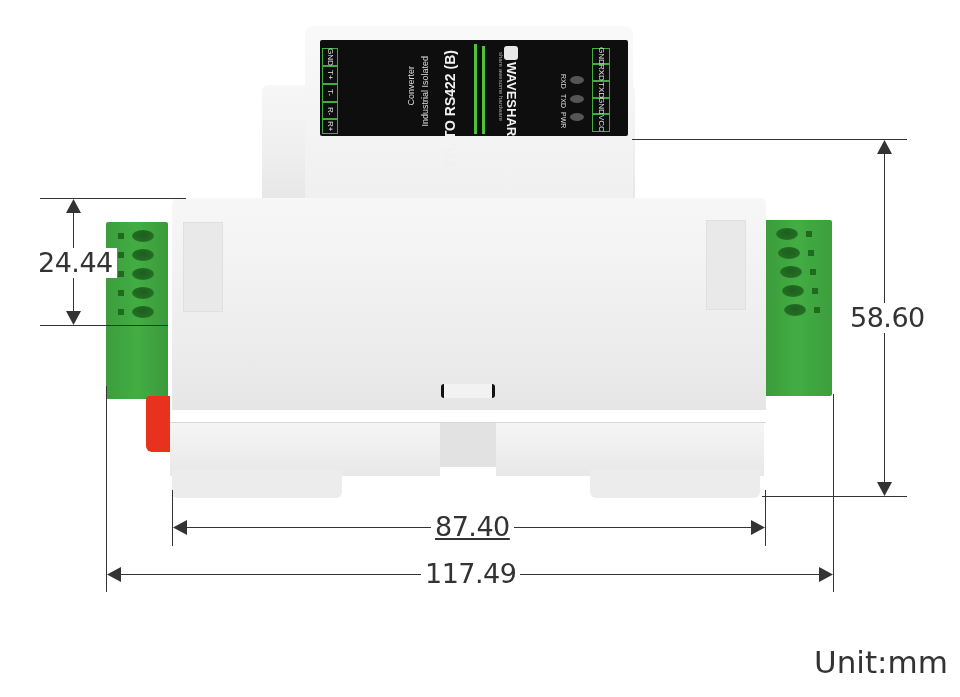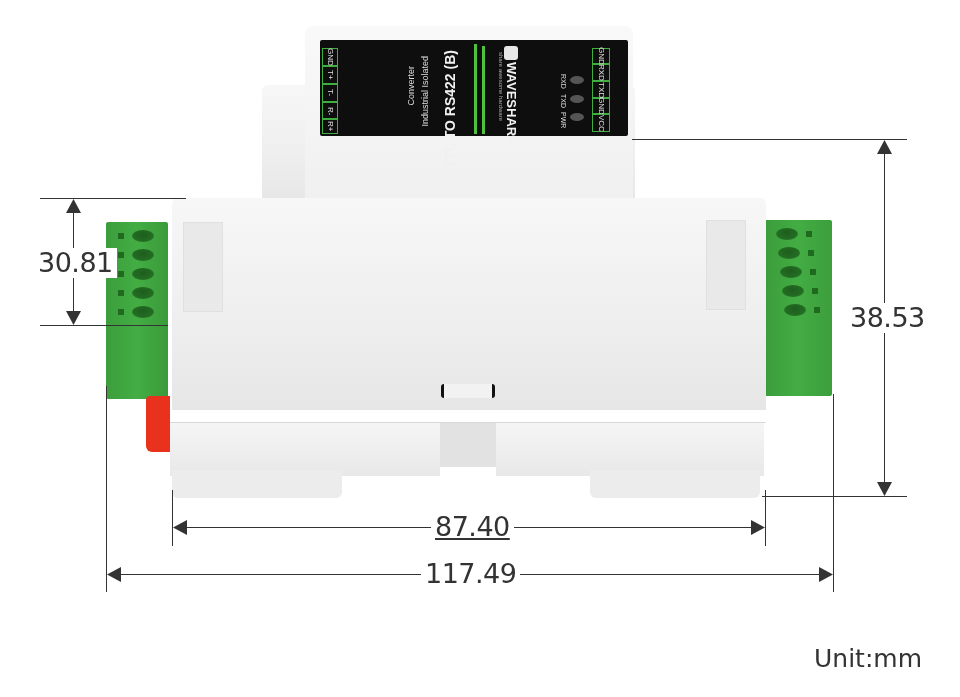--- a/index.html
+++ b/index.html
@@ -111,7 +111,7 @@
 <svg class="abs" style="left:66px;top:311px;" width="15" height="14">
     <polygon points="0,0 15,0 7.5,14" fill="#333"></polygon>
   </svg>
-<div class="dimtext" style="left:34px;top:248px;">30.81</div>
+<div class="dimtext" style="left:34px;top:248px;">24.44</div>
 
 <div class="line" style="left:632px;top:139px;width:275px;height:1px;"></div>
 <div class="line" style="left:762px;top:496px;width:145px;height:1px;"></div>

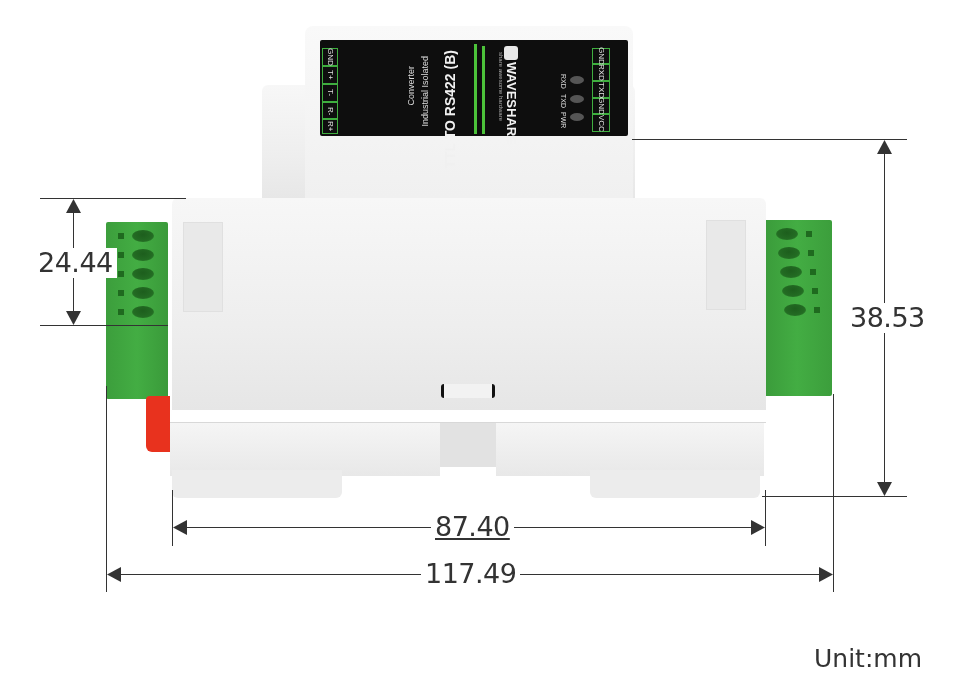--- a/index.html
+++ b/index.html
@@ -122,7 +122,7 @@
 <svg class="abs" style="left:877px;top:482px;" width="15" height="14">
     <polygon points="0,0 15,0 7.5,14" fill="#333"></polygon>
   </svg>
-<div class="dimtext" style="left:846px;top:303px;">38.53</div>
+<div class="dimtext" style="left:846px;top:303px;">58.60</div>
 
 <div class="line" style="left:172px;top:490px;width:1px;height:56px;"></div>
 <div class="line" style="left:765px;top:490px;width:1px;height:56px;"></div>

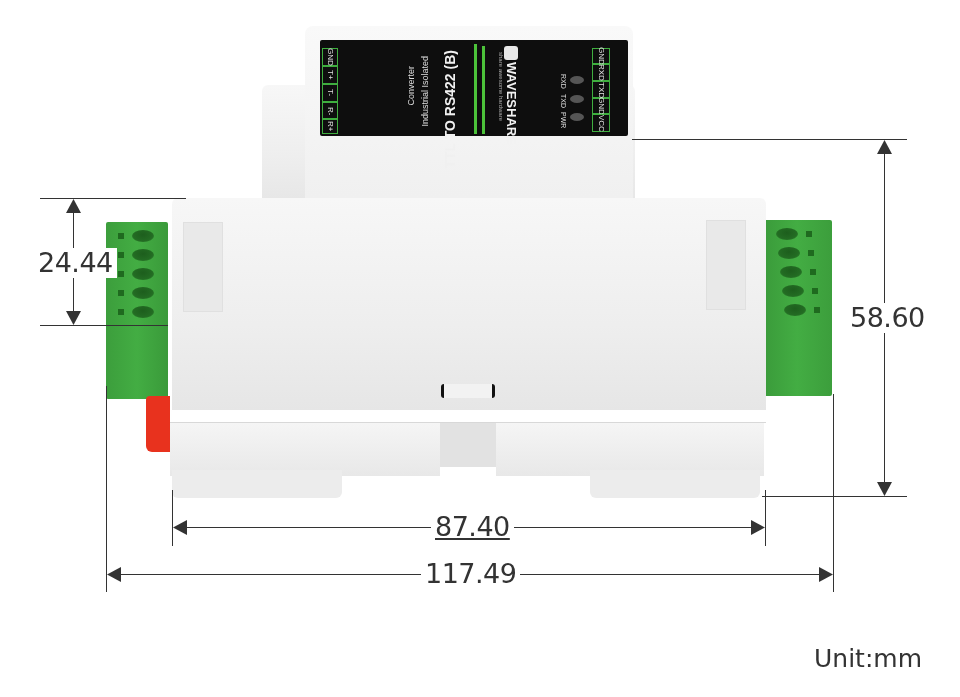--- a/index.html
+++ b/index.html
@@ -146,6 +146,6 @@
   </svg>
 <div class="dimtext" style="left:421px;top:559px;">117.49</div>
 
-<div class="abs" style="left:814px;top:644px;font-family:'DejaVu Sans',sans-serif;font-size:25px;color:#333;">Unit:mm</div>
+<div class="abs" style="left:814px;top:644px;font-family:'DejaVu Sans',sans-serif;font-size:31px;color:#333;">Unit:mm</div>
 
 </body></html>

